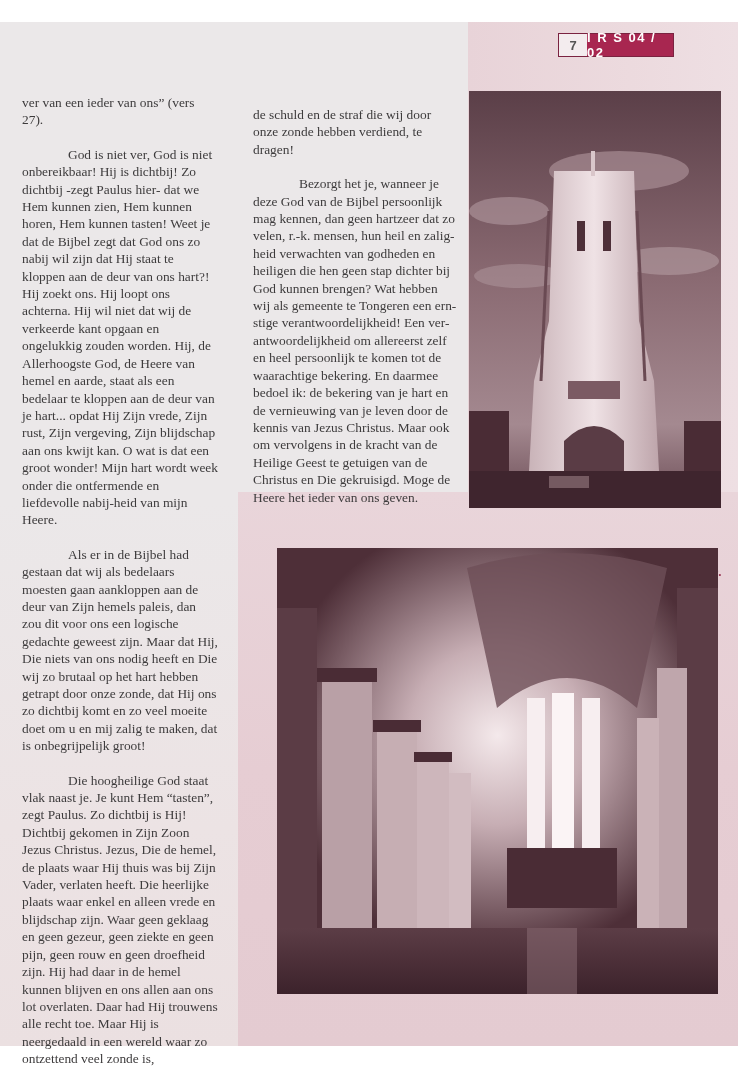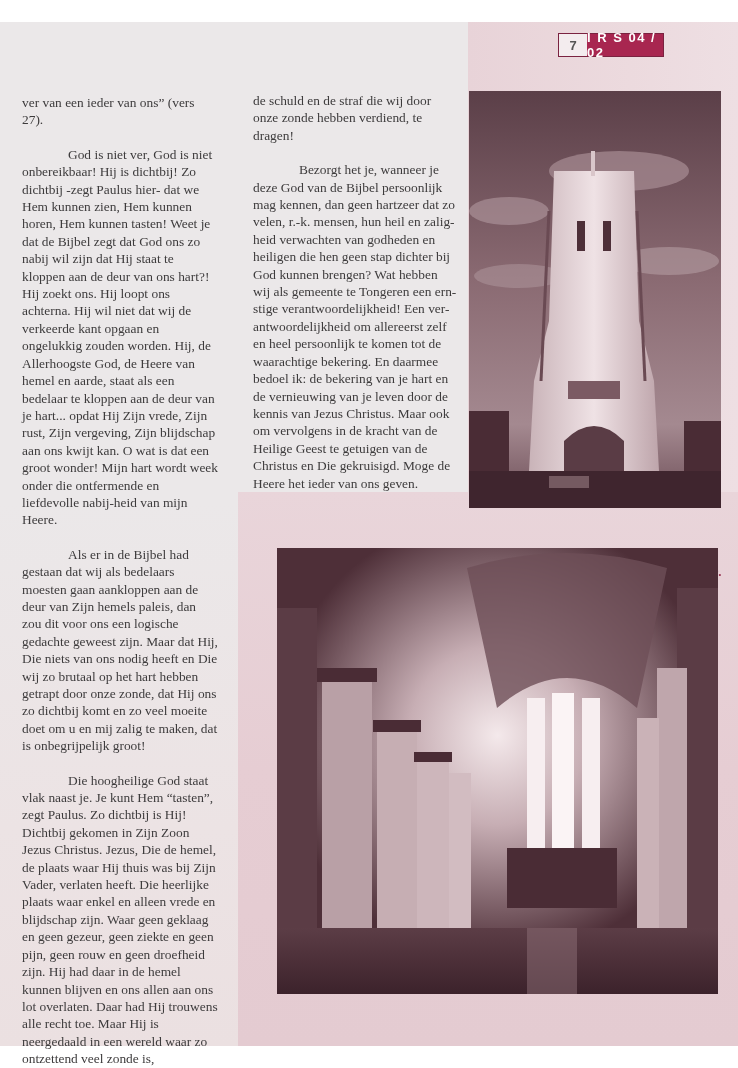--- a/index.html
+++ b/index.html
@@ -32,7 +32,7 @@
       font-size: 13px; font-weight: bold; display: flex; align-items: center; justify-content: center;
     }
     .issue {
-      width: 76px; background: #a82650; color: #fff; font-family: "Liberation Sans", sans-serif;
+      width: 86px; background: #a82650; color: #fff; font-family: "Liberation Sans", sans-serif;
       font-size: 13px; font-weight: bold; letter-spacing: 1.5px;
       display: flex; align-items: center; justify-content: center;
     }

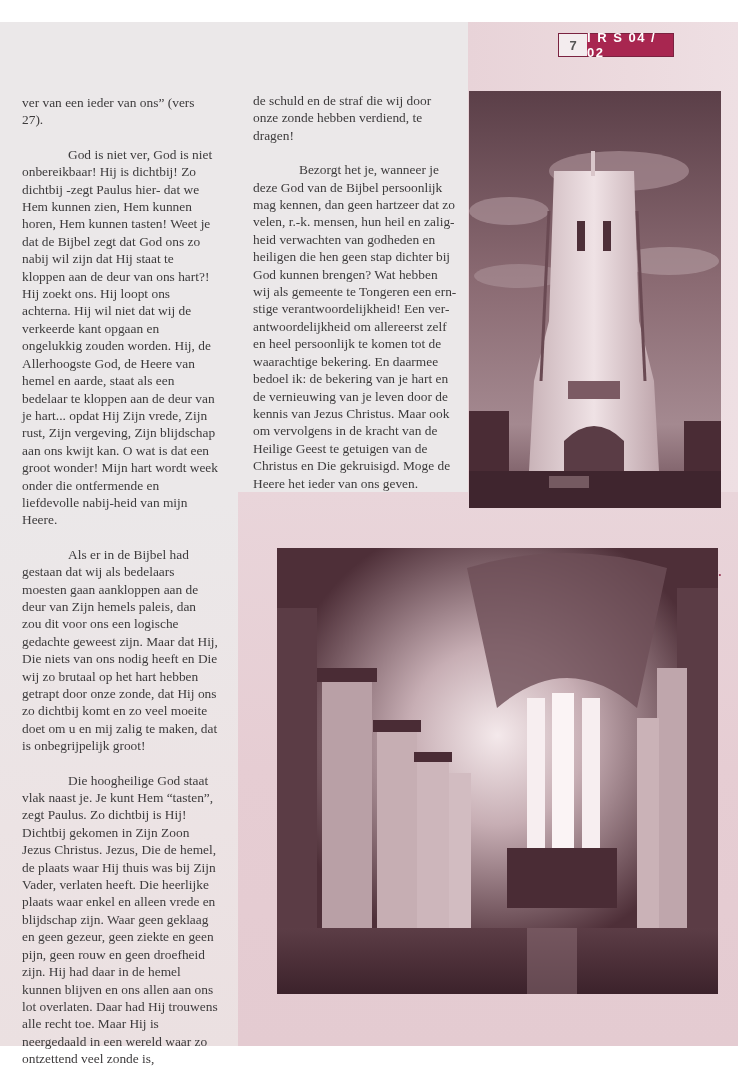--- a/index.html
+++ b/index.html
@@ -42,7 +42,7 @@
     .col p { margin: 3px 0 17px 0; }
     .col p.indent { text-indent: 46px; }
     .col-left { left: 22px; top: 69px; width: 196px; }
-    .col-mid { left: 253px; top: 67px; width: 204px; }
+    .col-mid { left: 253px; top: 81px; width: 204px; }
     .photo {
       position: absolute; overflow: hidden; background: #4a2a33;
     }

